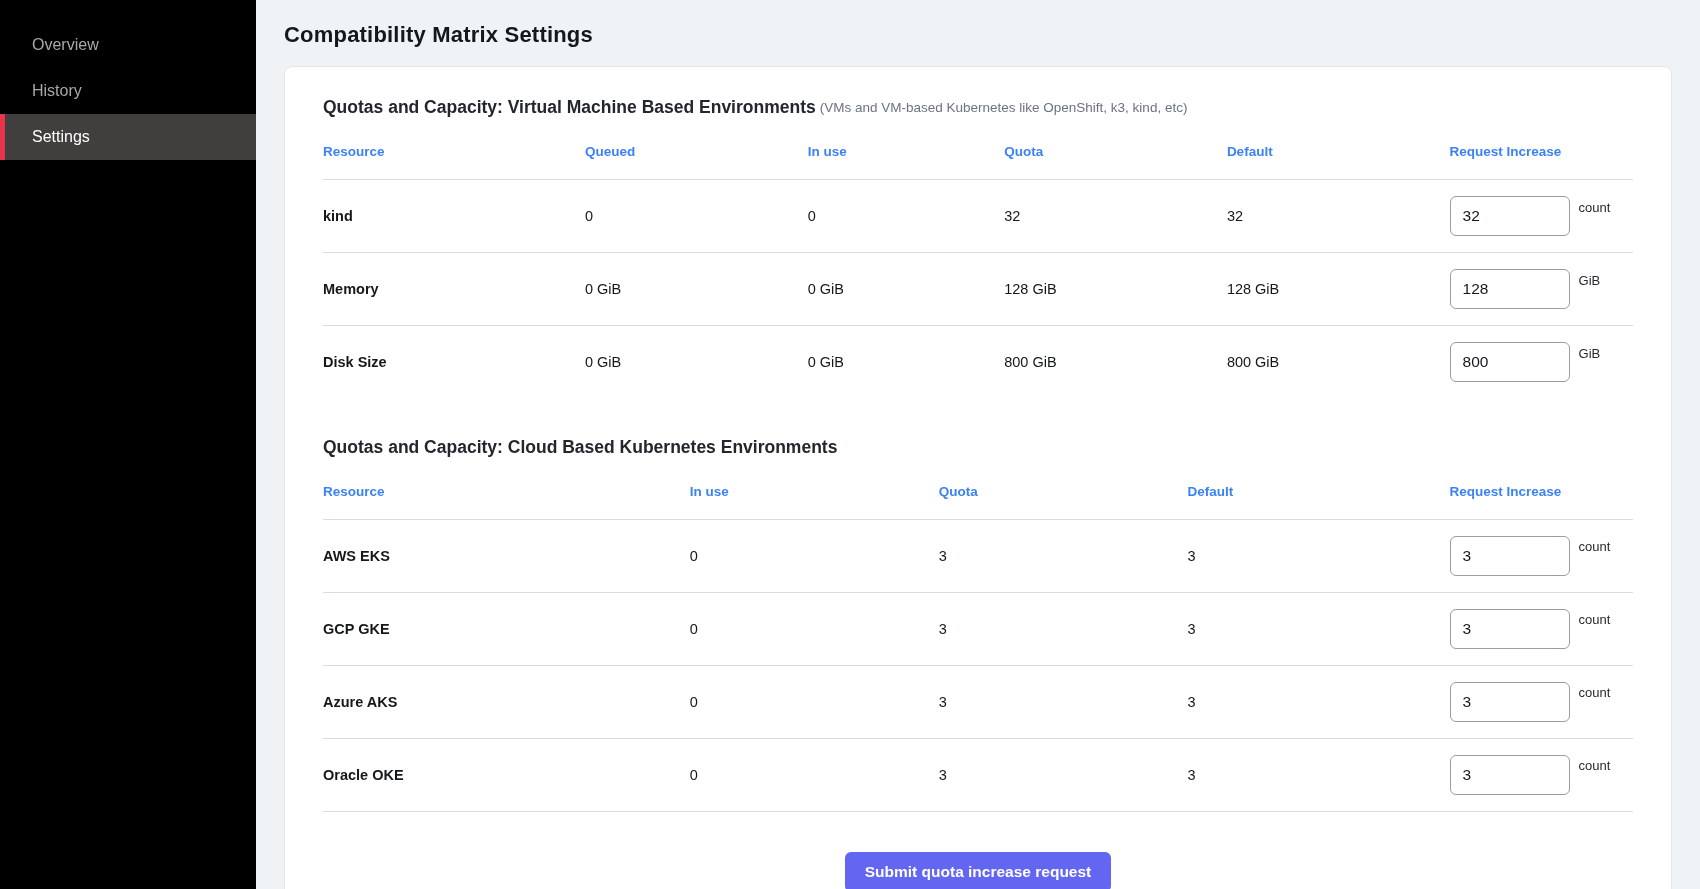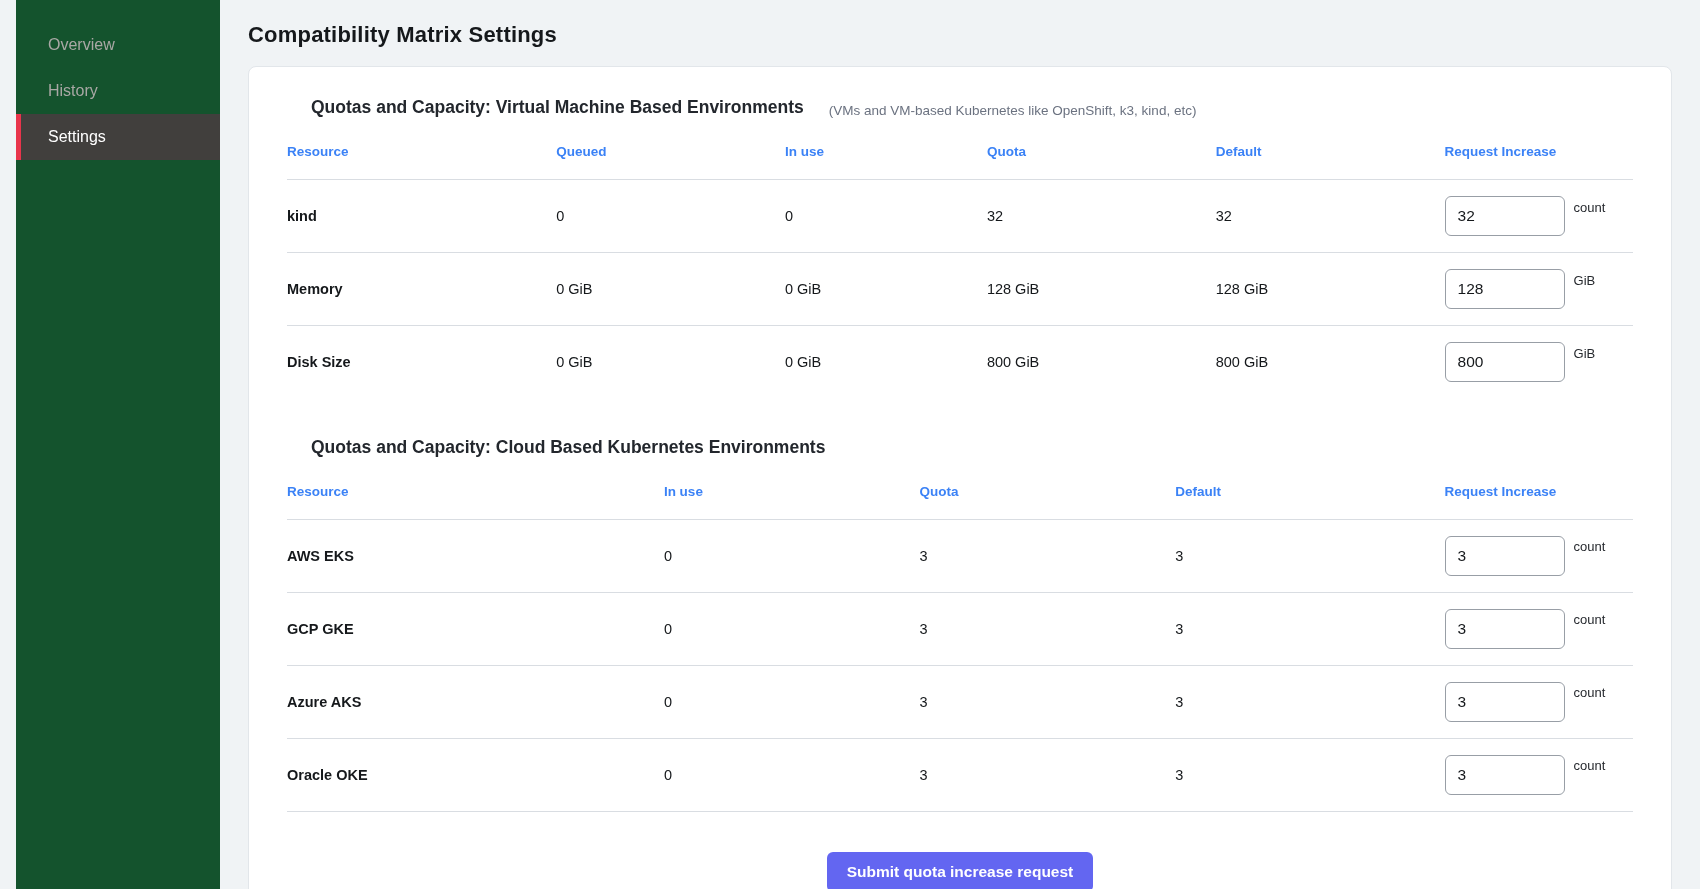--- a/index.html
+++ b/index.html
@@ -14,10 +14,9 @@
 
   
   .sidebar {
-    width:204px; flex-shrink:0;
-    background:#14532d;
+    width:256px; flex-shrink:0;
+    background:#000000;
     padding-top:22px;
-    margin-left:16px;
   }
   .nav-item {
     height:46px;

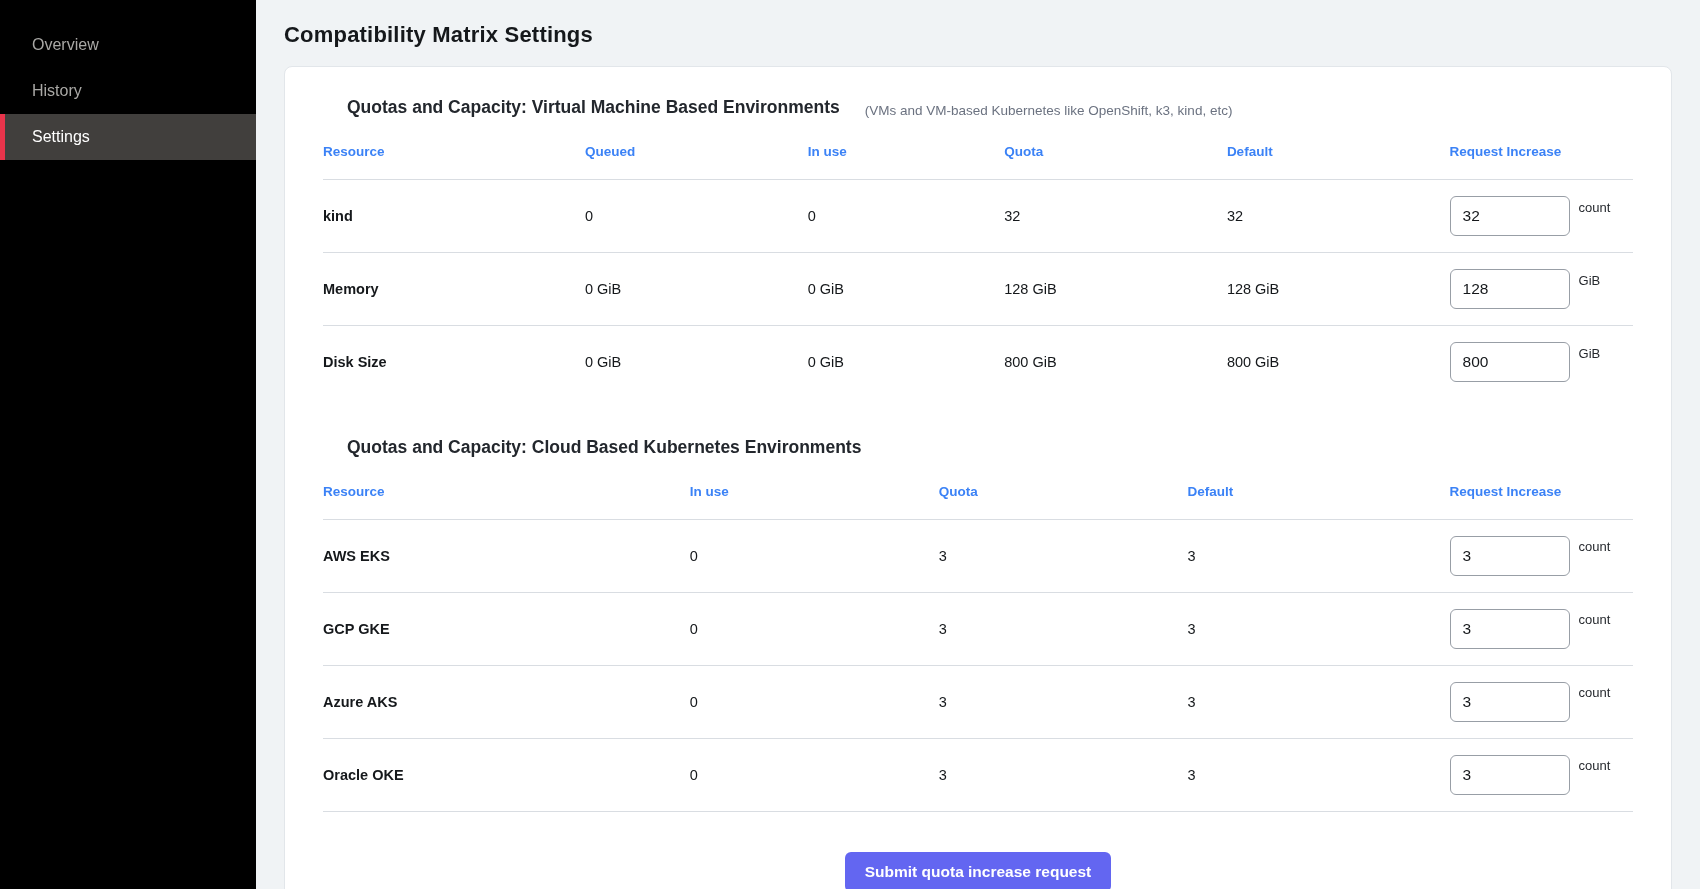--- a/index.html
+++ b/index.html
@@ -52,7 +52,7 @@
     padding:30px 38px 34px;
   }
 
-  .section-head { display:flex; align-items:flex-end; gap:25px; margin-bottom:12px;margin-left:24px; }
+  .section-head { display:flex; align-items:center; gap:4px; margin-bottom:12px; }
   .section-head.second { margin-top:38px; }
   .section-title { font-size:17.5px; font-weight:700; color:#23272d; }
   .section-sub { font-size:13.5px; color:#6b7280; font-weight:400; }

